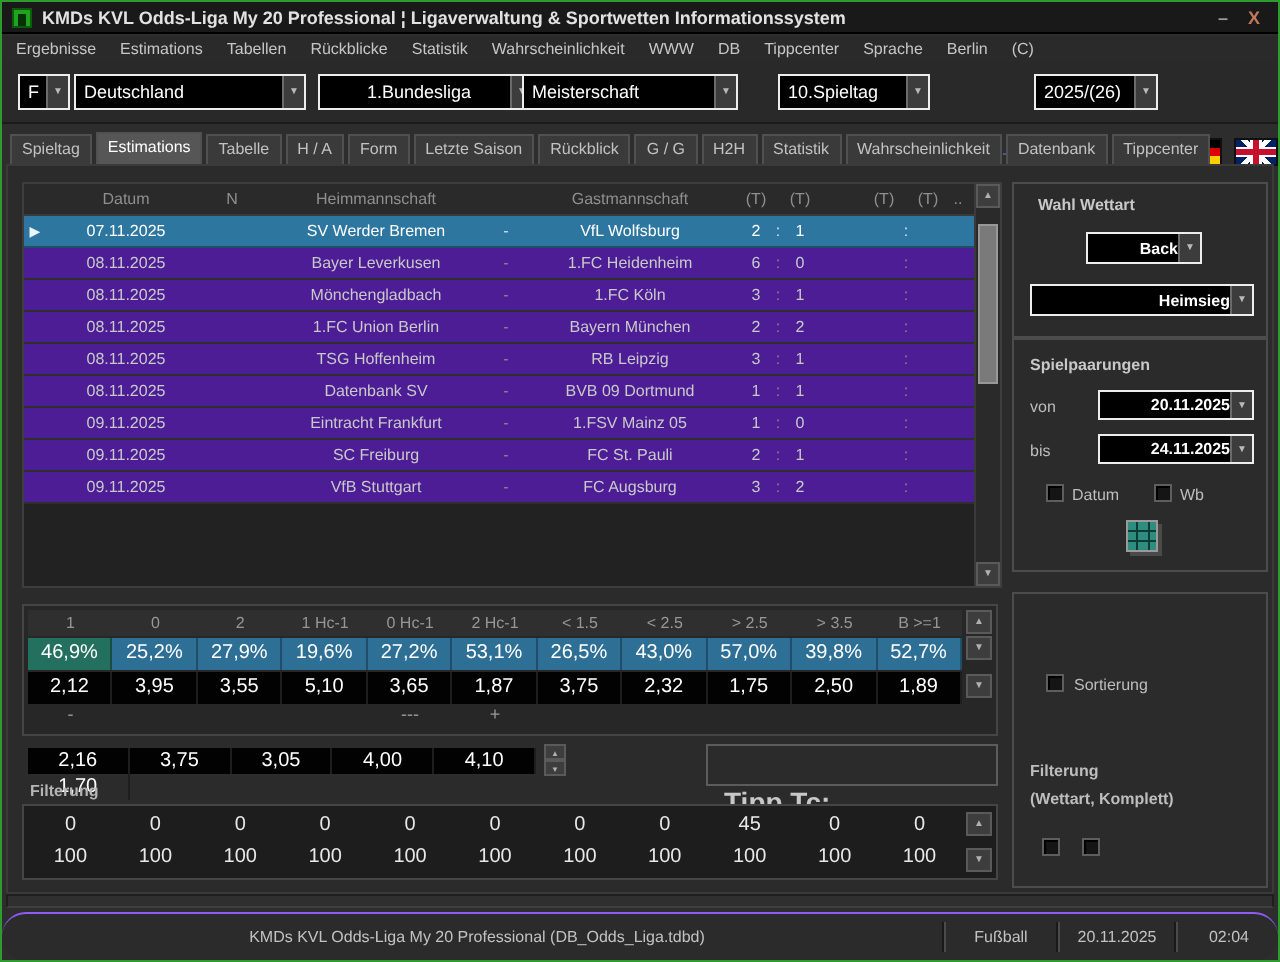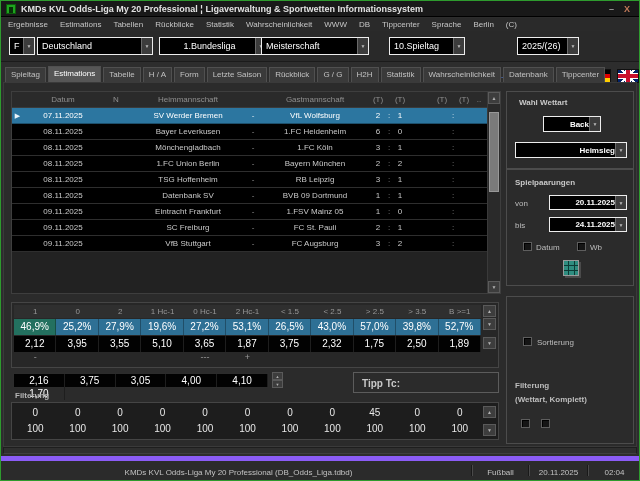--- a/index.html
+++ b/index.html
@@ -53,7 +53,7 @@
   .ggrid { display:grid; grid-template-columns:11px 80px 26px 118px 12px 112px 14px 8px 14px 28px 14px 8px 14px 1fr; align-items:center; height:16px; }
   .ggrid span { text-align:center; white-space:nowrap; overflow:hidden; }
   #ghead { color:#8f8f8f; background:#2a2a2a; border-bottom:1px solid #3a3a3a; }
-  .grow { color:#c9c9c9; background:#000000; border-bottom:1px solid #2e2e2e; }
+  .grow { color:#c9c9c9; background:#4c1d95; border-bottom:1px solid #2e2e2e; }
   .grow.sel { background:#2c76a0; color:#fff; border-bottom-color:#1d4f6b; }
   .g-dim { color:#8a8a8a; }
   .grow.sel .g-dim { color:#d6e6f0; }

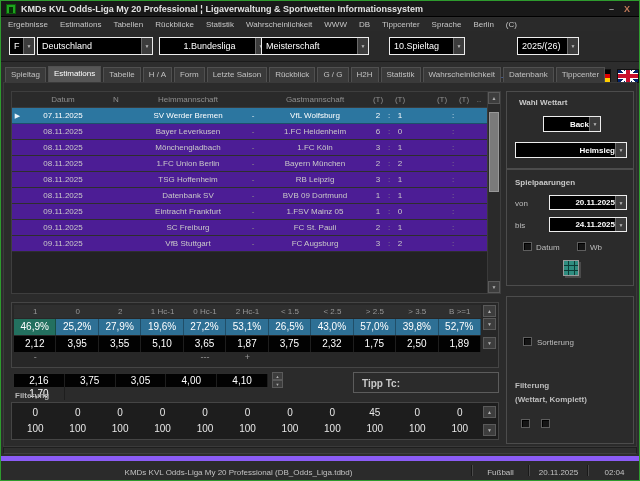--- a/index.html
+++ b/index.html
@@ -91,7 +91,7 @@
   .microspin { position:absolute; width:11px; height:8px; background:#3d3d3d; border:1px solid #5a5a5a; color:#b0b0b0; font-size:4px; text-align:center; line-height:7px; }
 
   #tipp-box { position:absolute; left:352px; top:371px; width:146px; height:21px; border:1px solid #5c5c5c; }
-  #tipp-label { position:absolute; left:8px; top:5px; font-size:10px; font-weight:bold; color:#c8c8c8; }
+  #tipp-label { position:absolute; left:8px; top:20px; font-size:14px; font-weight:bold; color:#c8c8c8; }
   #filt-label { position:absolute; left:14px; top:390px; font-weight:bold; color:#b5b5b5; }
   #filt-box { position:absolute; left:10px; top:401px; width:488px; height:38px; border:1px solid #454545; background:#1d1d1d; }
   .frow { font-size:10px; }

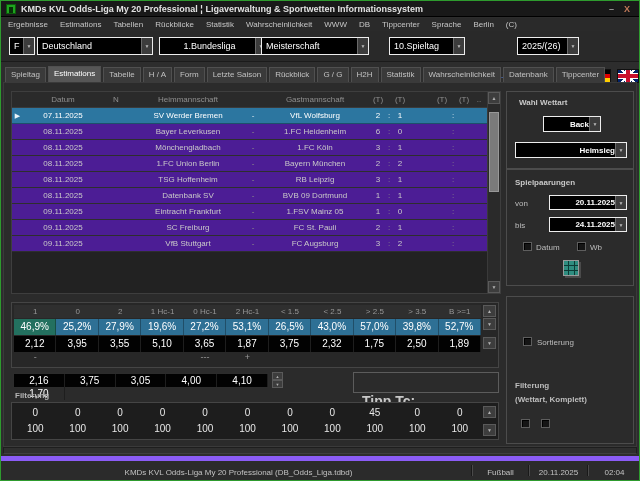--- a/index.html
+++ b/index.html
@@ -99,7 +99,7 @@
 
   
   #pre-status { position:absolute; left:2px; right:2px; bottom:26px; height:7px; background:#2f2f2f; border:1px solid #1e1e1e; border-bottom-color:#3f3f3f; }
-  #statusbar { position:absolute; left:0; right:0; bottom:0; height:24px; background:#2b2b2b; border-top:5px solid #8b5cf6; color:#c2c2c2; }
+  #statusbar { position:absolute; left:0; right:0; bottom:0; height:24px; background:#2b2b2b; border-top:1px solid #8b5cf6; color:#c2c2c2;border-radius:12px; }
   .sbtxt { position:absolute; top:0; height:24px; line-height:24px; text-align:center; white-space:nowrap; overflow:hidden; }
   .vsep { position:absolute; top:4px; bottom:4px; width:2px; border-left:1px solid #191919; border-right:1px solid #4a4a4a; }
 </style>

